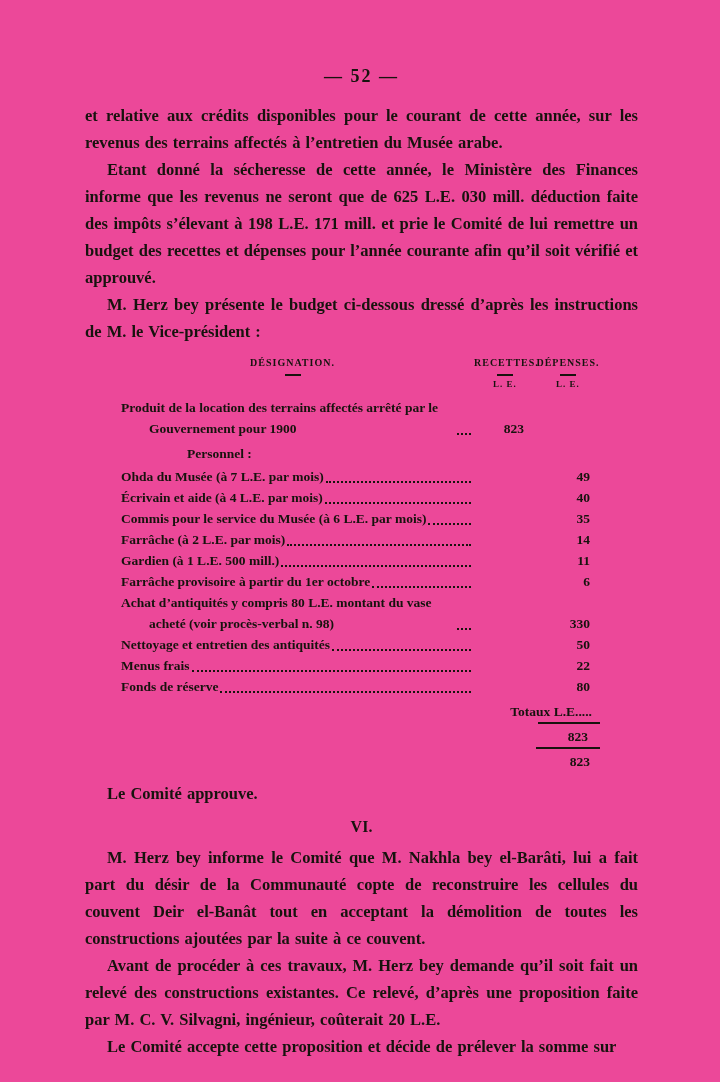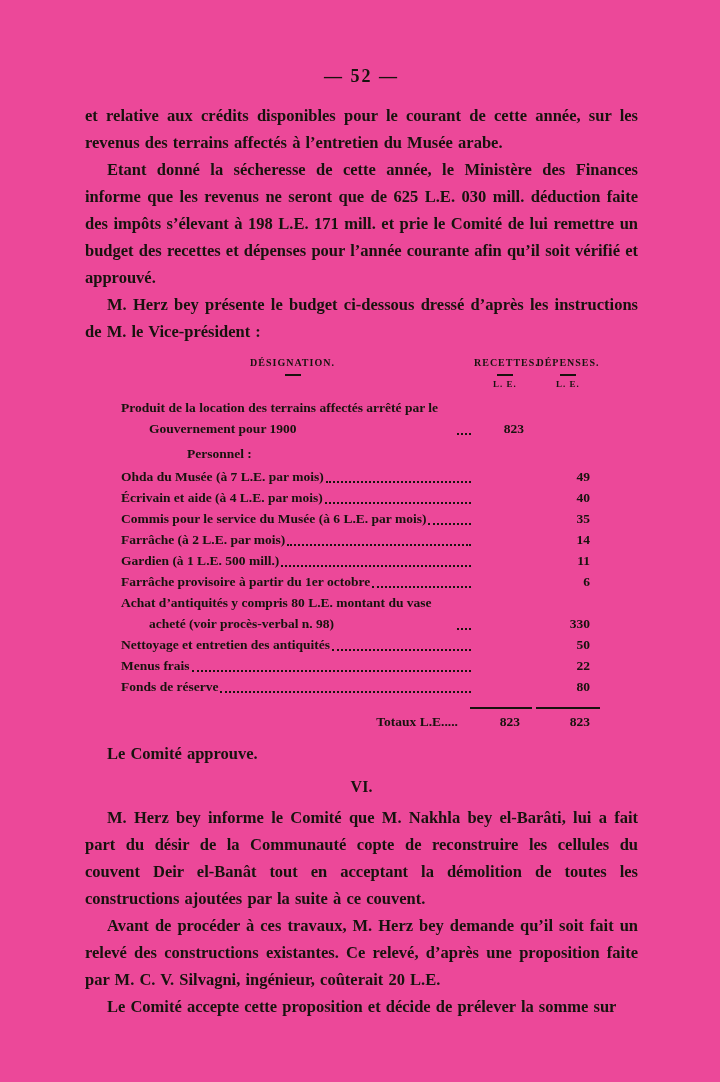--- a/index.html
+++ b/index.html
@@ -58,7 +58,7 @@
   .trow.personnel { margin-top: 4px; margin-bottom: 2px; }
   .plabel { padding-left: 66px; text-indent: 0; flex: 1; }
 
-  .trow.totals { margin-top: 10px; }
+  .trow.totals { margin-top: 4px; flex-direction: column; }
   .totlabel { flex: 1; text-align: right; padding-right: 8px; text-indent: 0; }
   .tot { border-top: 2px solid #17130e; padding-top: 2px; margin-left: 4px; }
 

